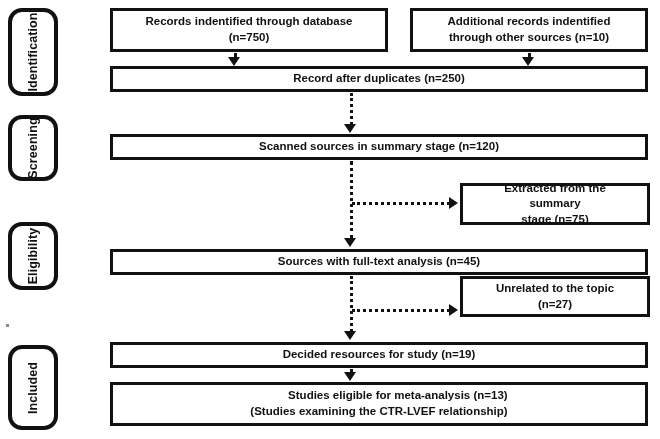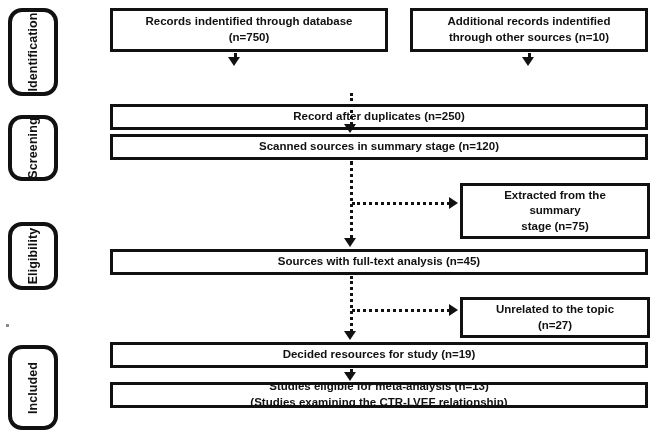--- a/index.html
+++ b/index.html
@@ -135,7 +135,7 @@
   <div class="conn v-line" style="left:528px; top:53px; height:7px;"></div>
   <div class="conn arrow-down" style="left:522px; top:57px;"></div>
 
-  <div class="box" style="left:110px; top:66px; width:538px; height:26px;margin-top:38px;">
+  <div class="box" style="left:110px; top:66px; width:538px; height:26px;">
     <span class="box-text">Record after duplicates (n=250)</span>
   </div>
 

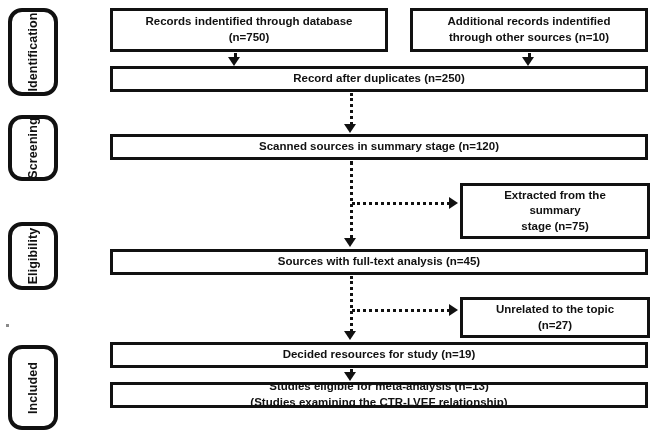--- a/index.html
+++ b/index.html
@@ -152,7 +152,7 @@
   <div class="conn h-line" style="left:352px; top:202px; width:98px;"></div>
   <div class="conn arrow-right" style="left:449px; top:197px;"></div>
 
-  <div class="box" style="left:460px; top:183px; width:190px; height:56px;">
+  <div class="box" style="left:460px; top:183px; width:190px; height:42px;">
     <span class="box-text">Extracted from the summary
 stage (n=75)</span>
   </div>

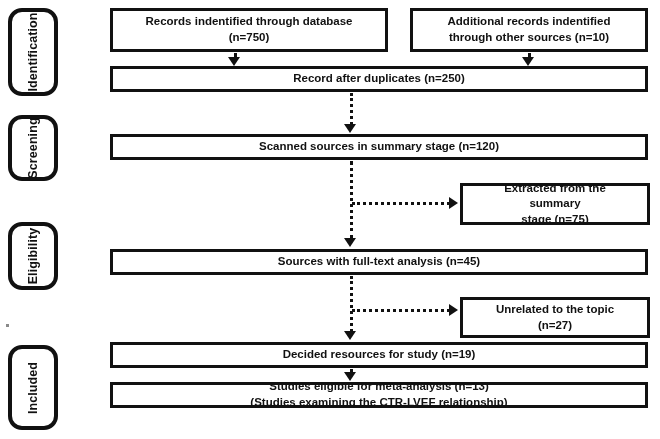--- a/index.html
+++ b/index.html
@@ -167,7 +167,7 @@
   <div class="conn h-line" style="left:352px; top:309px; width:98px;"></div>
   <div class="conn arrow-right" style="left:449px; top:304px;"></div>
 
-  <div class="box" style="left:460px; top:297px; width:190px; height:41px;text-align:center;">
+  <div class="box" style="left:460px; top:276px; width:190px; height:41px;text-align:center;">
     <span class="box-text">Unrelated to the topic
 (n=27)</span>
   </div>

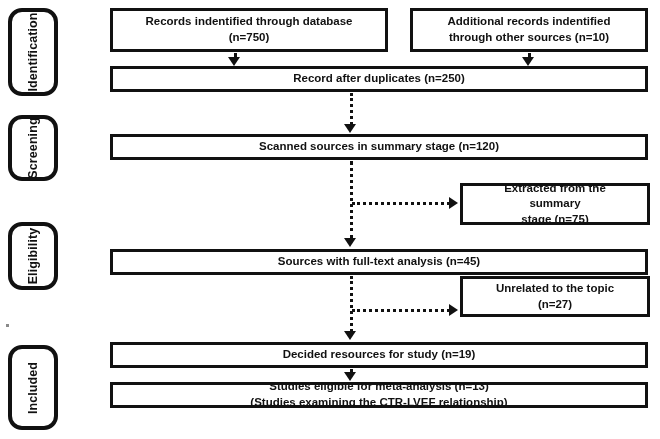--- a/index.html
+++ b/index.html
@@ -179,7 +179,7 @@
   <div class="conn v-line" style="left:350px; top:369px; height:6px;"></div>
   <div class="conn arrow-down" style="left:344px; top:372px;"></div>
 
-  <div class="box" style="left:110px; top:382px; width:538px; height:26px;">
+  <div class="box" style="left:110px; top:382px; width:538px; height:44px;text-align:right;">
     <span class="box-text">Studies eligible for meta-analysis (n=13)
 (Studies examining the CTR-LVEF relationship)</span>
   </div>

